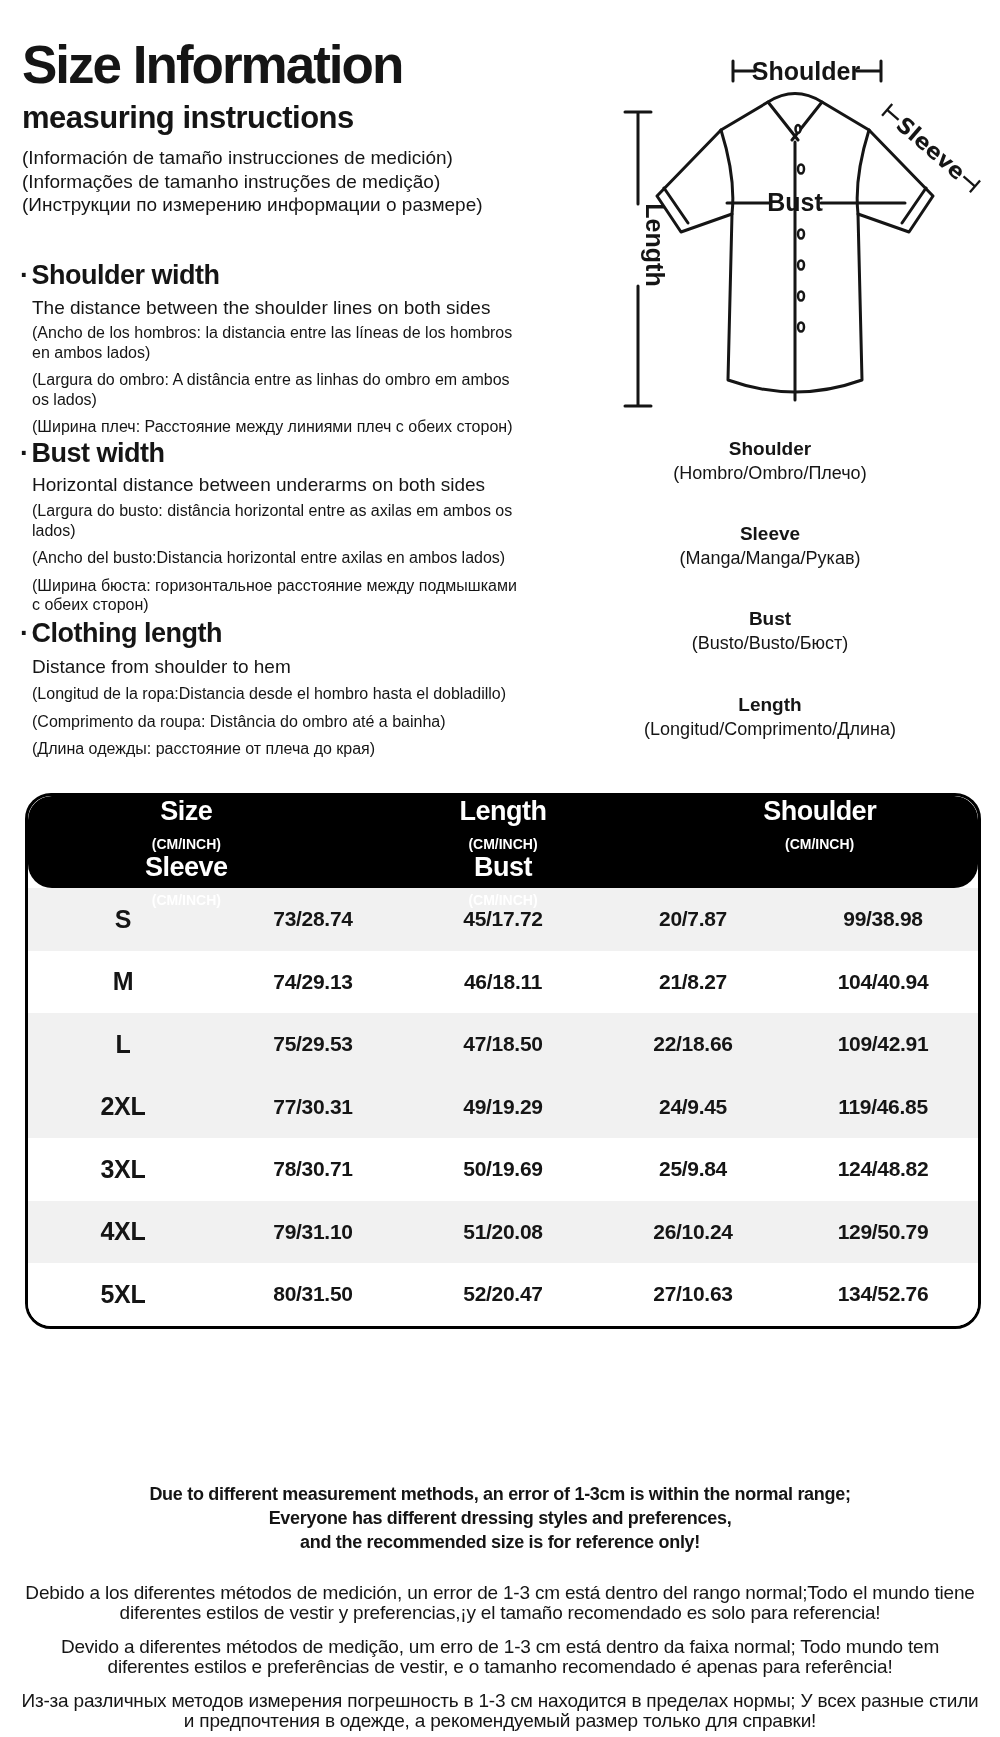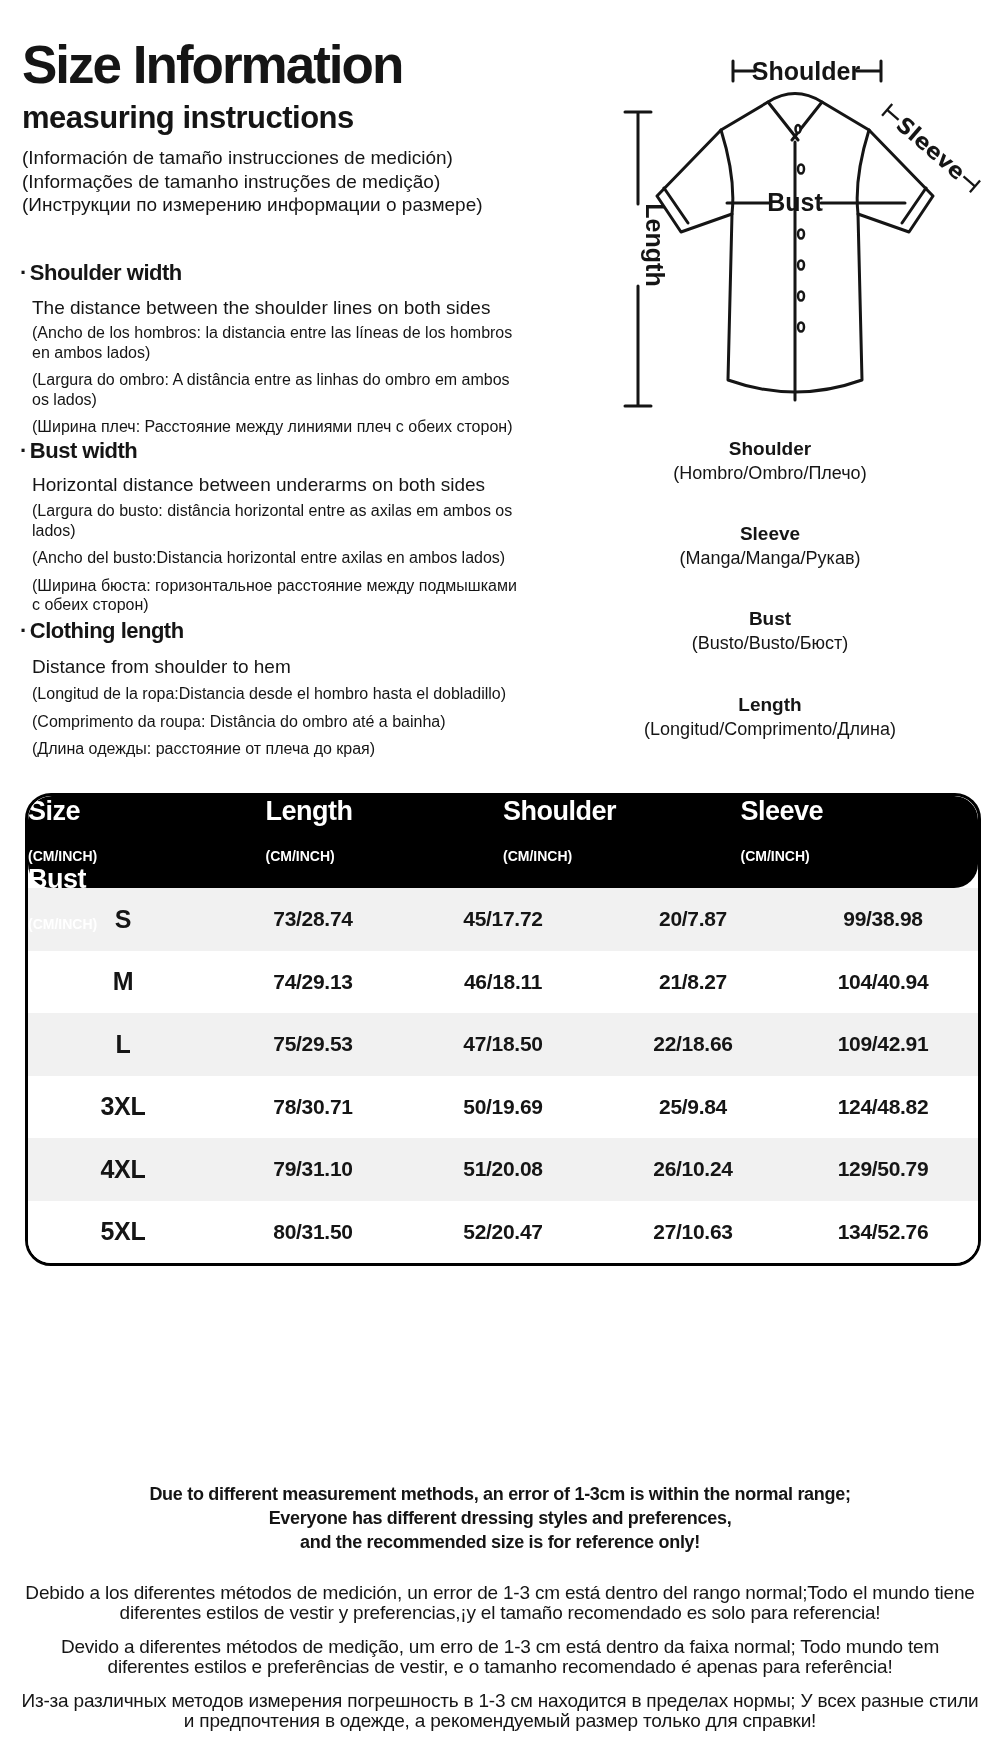--- a/index.html
+++ b/index.html
@@ -14,7 +14,7 @@
   .subtitle{position:absolute;left:2px;top:100px;font-size:31px;font-weight:700;letter-spacing:-0.5px;white-space:nowrap;}
   .subtitle-trans{position:absolute;left:2px;top:146px;font-size:19px;line-height:23.5px;}
   .subtitle-trans div{white-space:nowrap;}
-  .sec-head{position:absolute;left:0;font-size:22px;font-weight:700;letter-spacing:-0.5px;white-space:nowrap;}
+  .sec-head{position:absolute;left:0;font-size:27px;font-weight:700;letter-spacing:-0.5px;white-space:nowrap;}
   .sec-head::before{content:"·";margin-right:3px;font-weight:700;}
   .sec-desc{position:absolute;left:12px;font-size:19px;white-space:nowrap;}
   .sec-trans{position:absolute;left:12px;width:492px;font-size:16px;line-height:19.5px;}

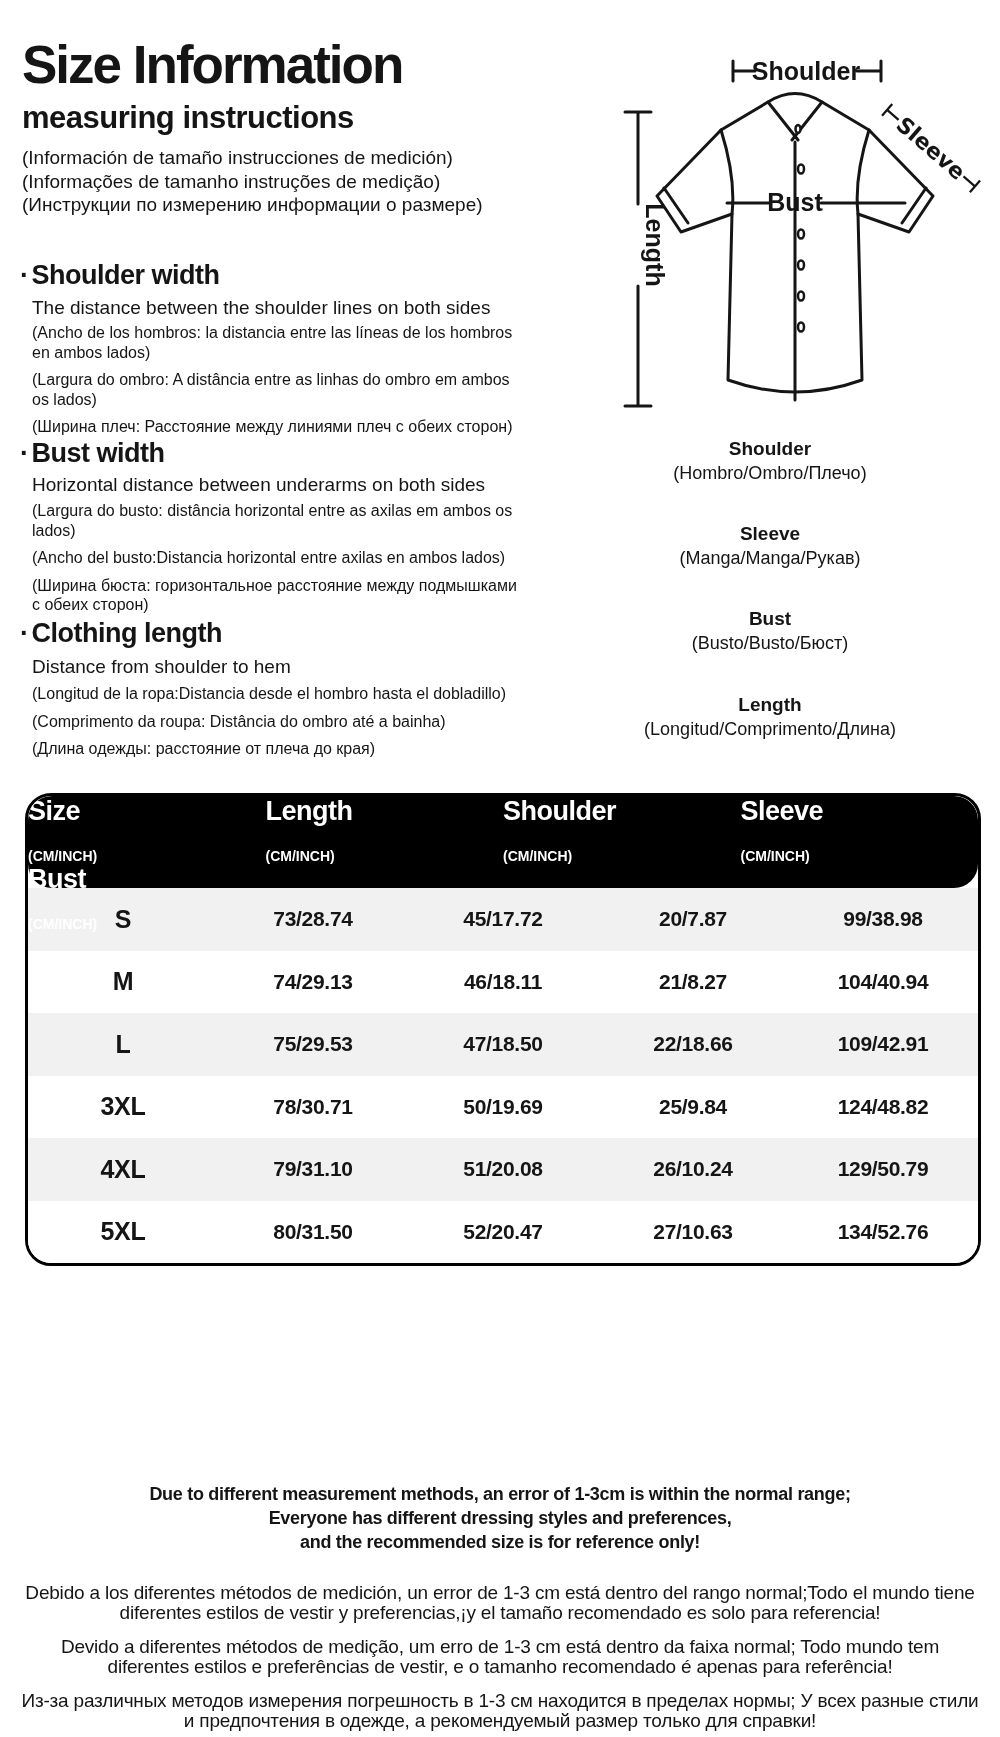--- a/index.html
+++ b/index.html
@@ -37,9 +37,9 @@
     border:3px solid #000;border-radius:26px;overflow:hidden;background:#fff;
   }
   .thead{
-    display:grid;grid-template-columns:repeat(4,1fr);
+    display:grid;grid-template-columns:repeat(3,1fr);
     background:#000;color:#fff;border-radius:24px;
-    height:92px;align-items:center;text-align:left;
+    height:92px;align-items:center;text-align:center;
   }
   .th-name{font-size:27px;font-weight:700;letter-spacing:-0.5px;}
   .th-unit{font-size:14px;font-weight:700;margin-top:21px;}

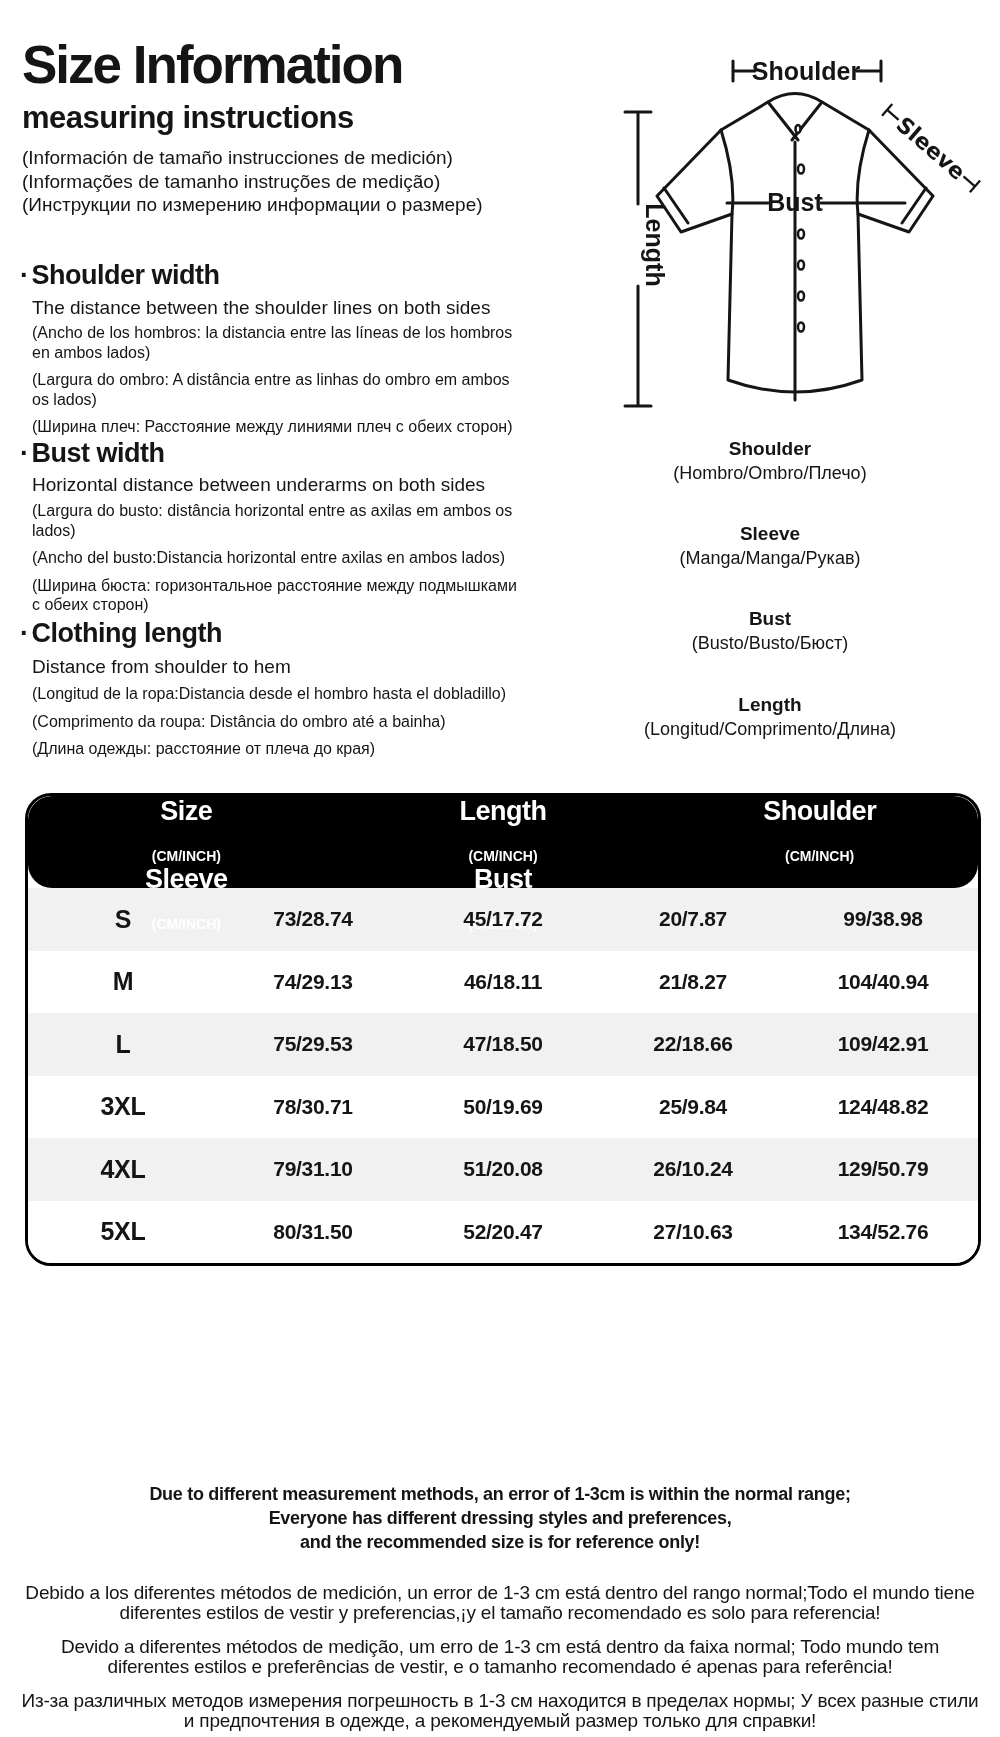--- a/index.html
+++ b/index.html
@@ -42,7 +42,7 @@
     height:92px;align-items:center;text-align:center;
   }
   .th-name{font-size:27px;font-weight:700;letter-spacing:-0.5px;}
-  .th-unit{font-size:14px;font-weight:700;margin-top:21px;}
+  .th-unit{font-size:14px;font-weight:700;margin-top:9px;}
   .tr{
     display:grid;grid-template-columns:repeat(5,1fr);
     height:62.5px;align-items:center;text-align:center;background:#fff;

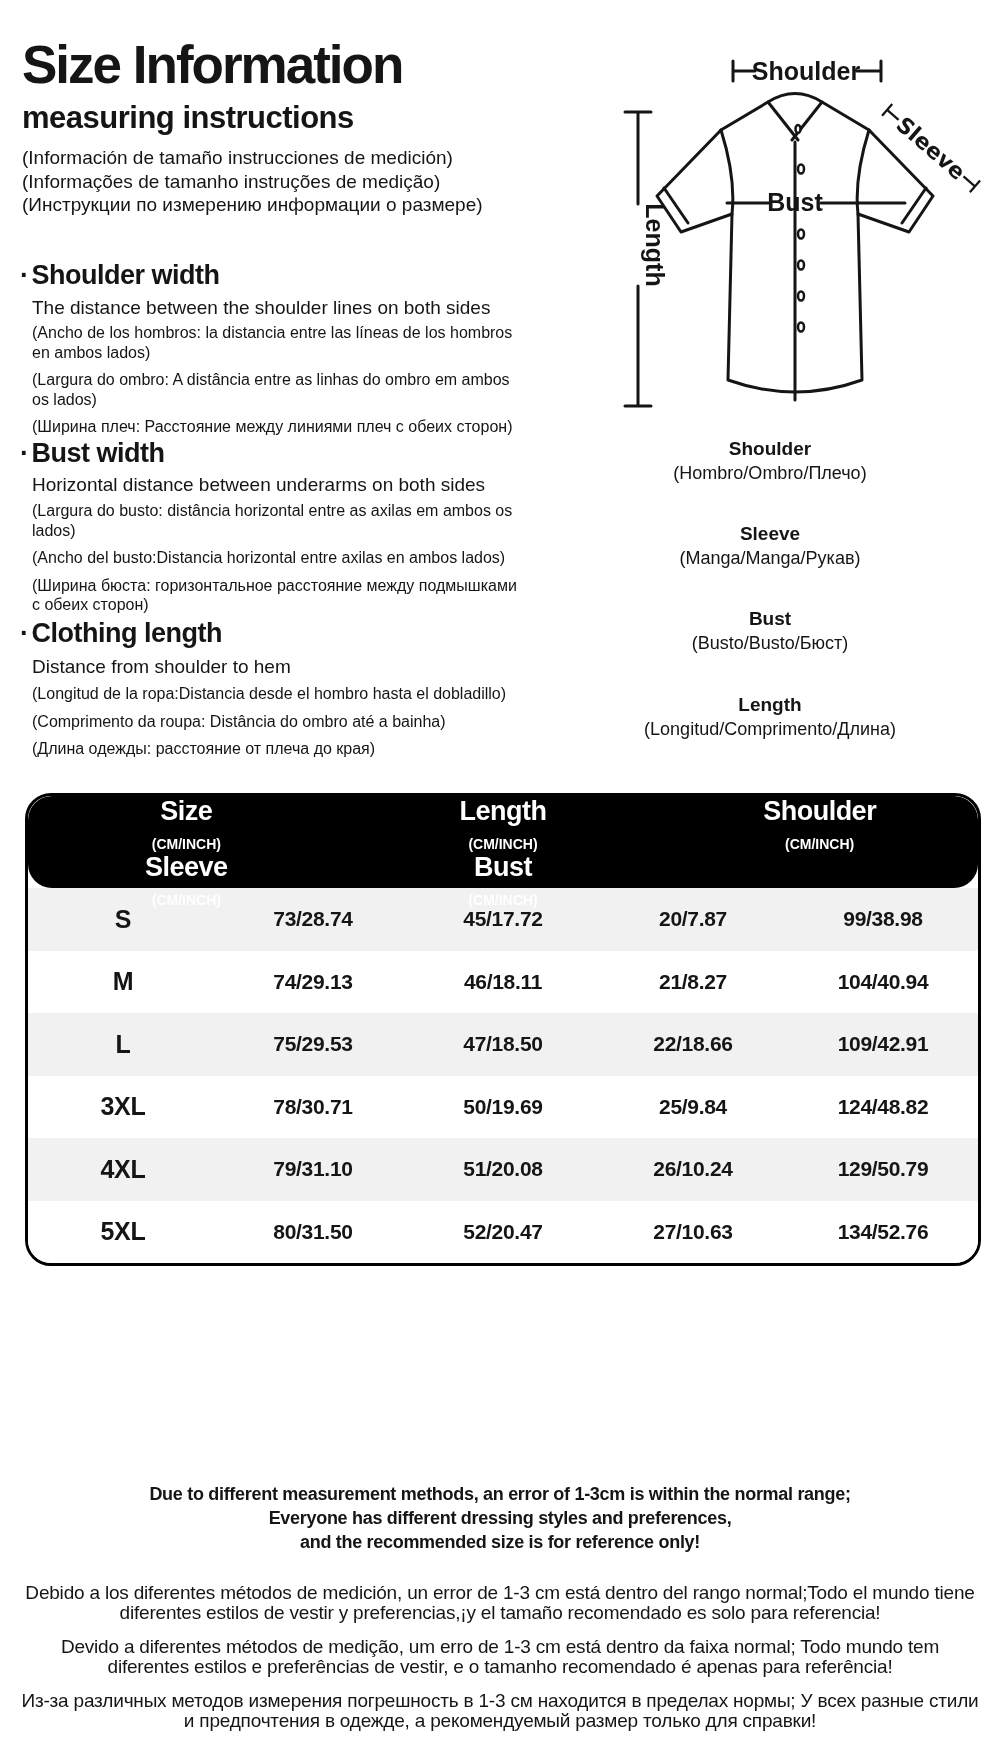--- a/index.html
+++ b/index.html
@@ -185,6 +185,13 @@
     <div class="td">22/18.66</div>
     <div class="td">109/42.91</div>
   </div>
+  <div class="tr alt">
+    <div class="td size-cell">2XL</div>
+    <div class="td">77/30.31</div>
+    <div class="td">49/19.29</div>
+    <div class="td">24/9.45</div>
+    <div class="td">119/46.85</div>
+  </div>
   <div class="tr">
     <div class="td size-cell">3XL</div>
     <div class="td">78/30.71</div>

